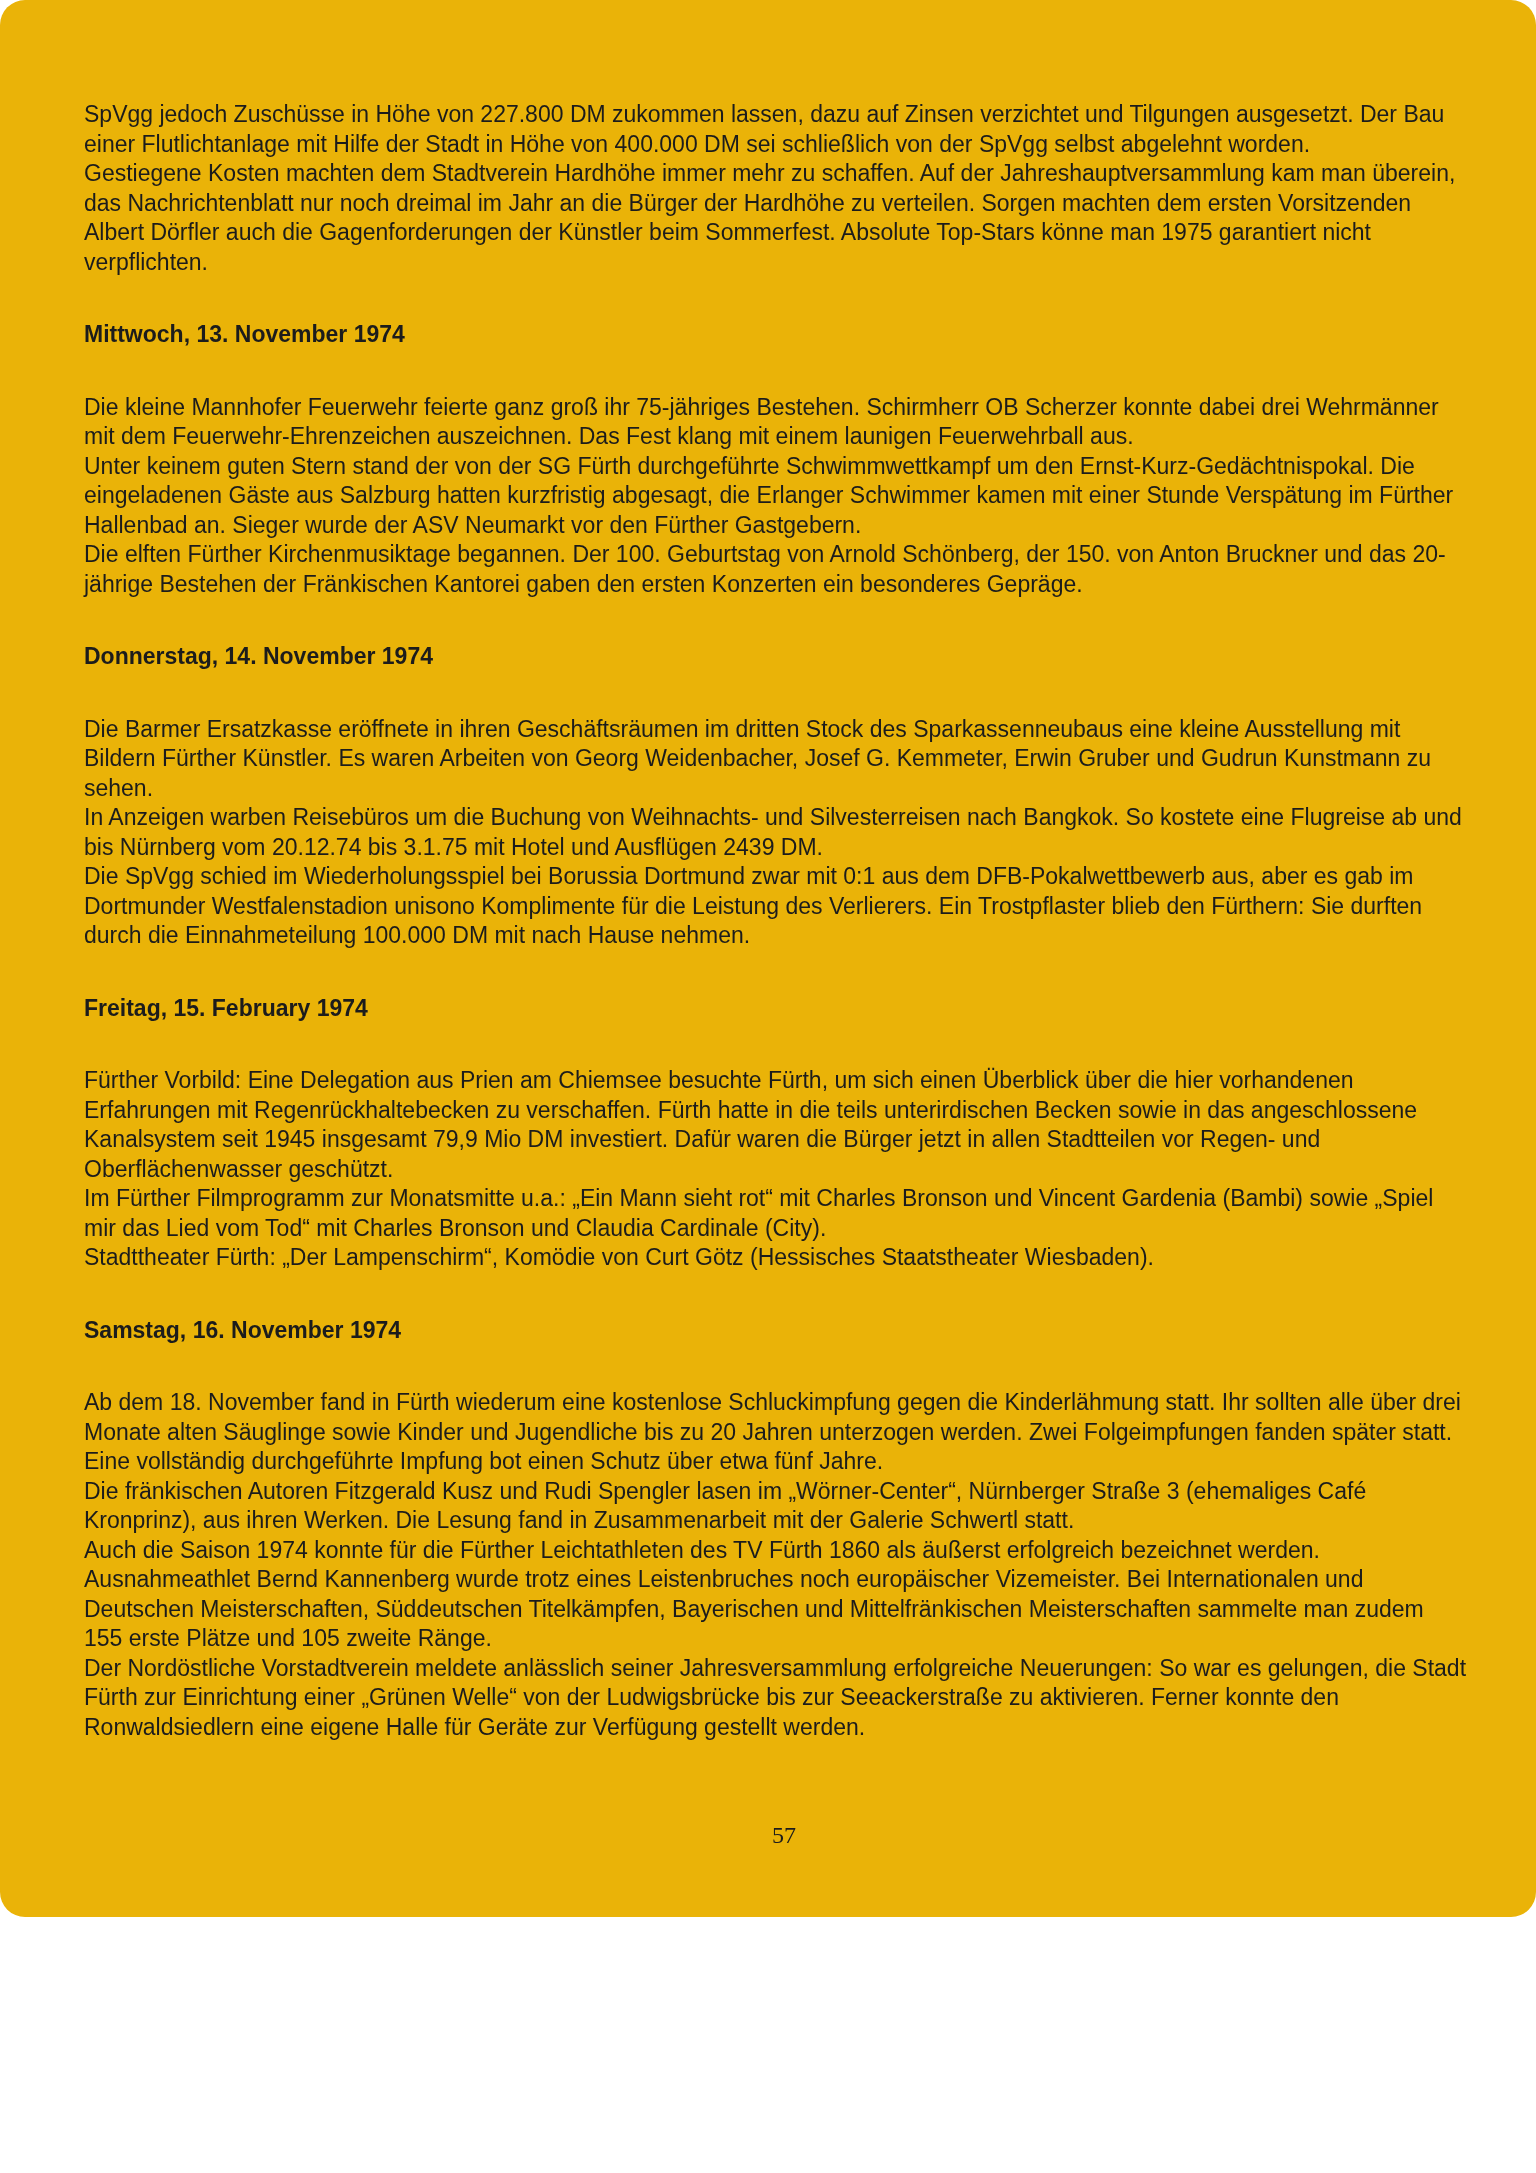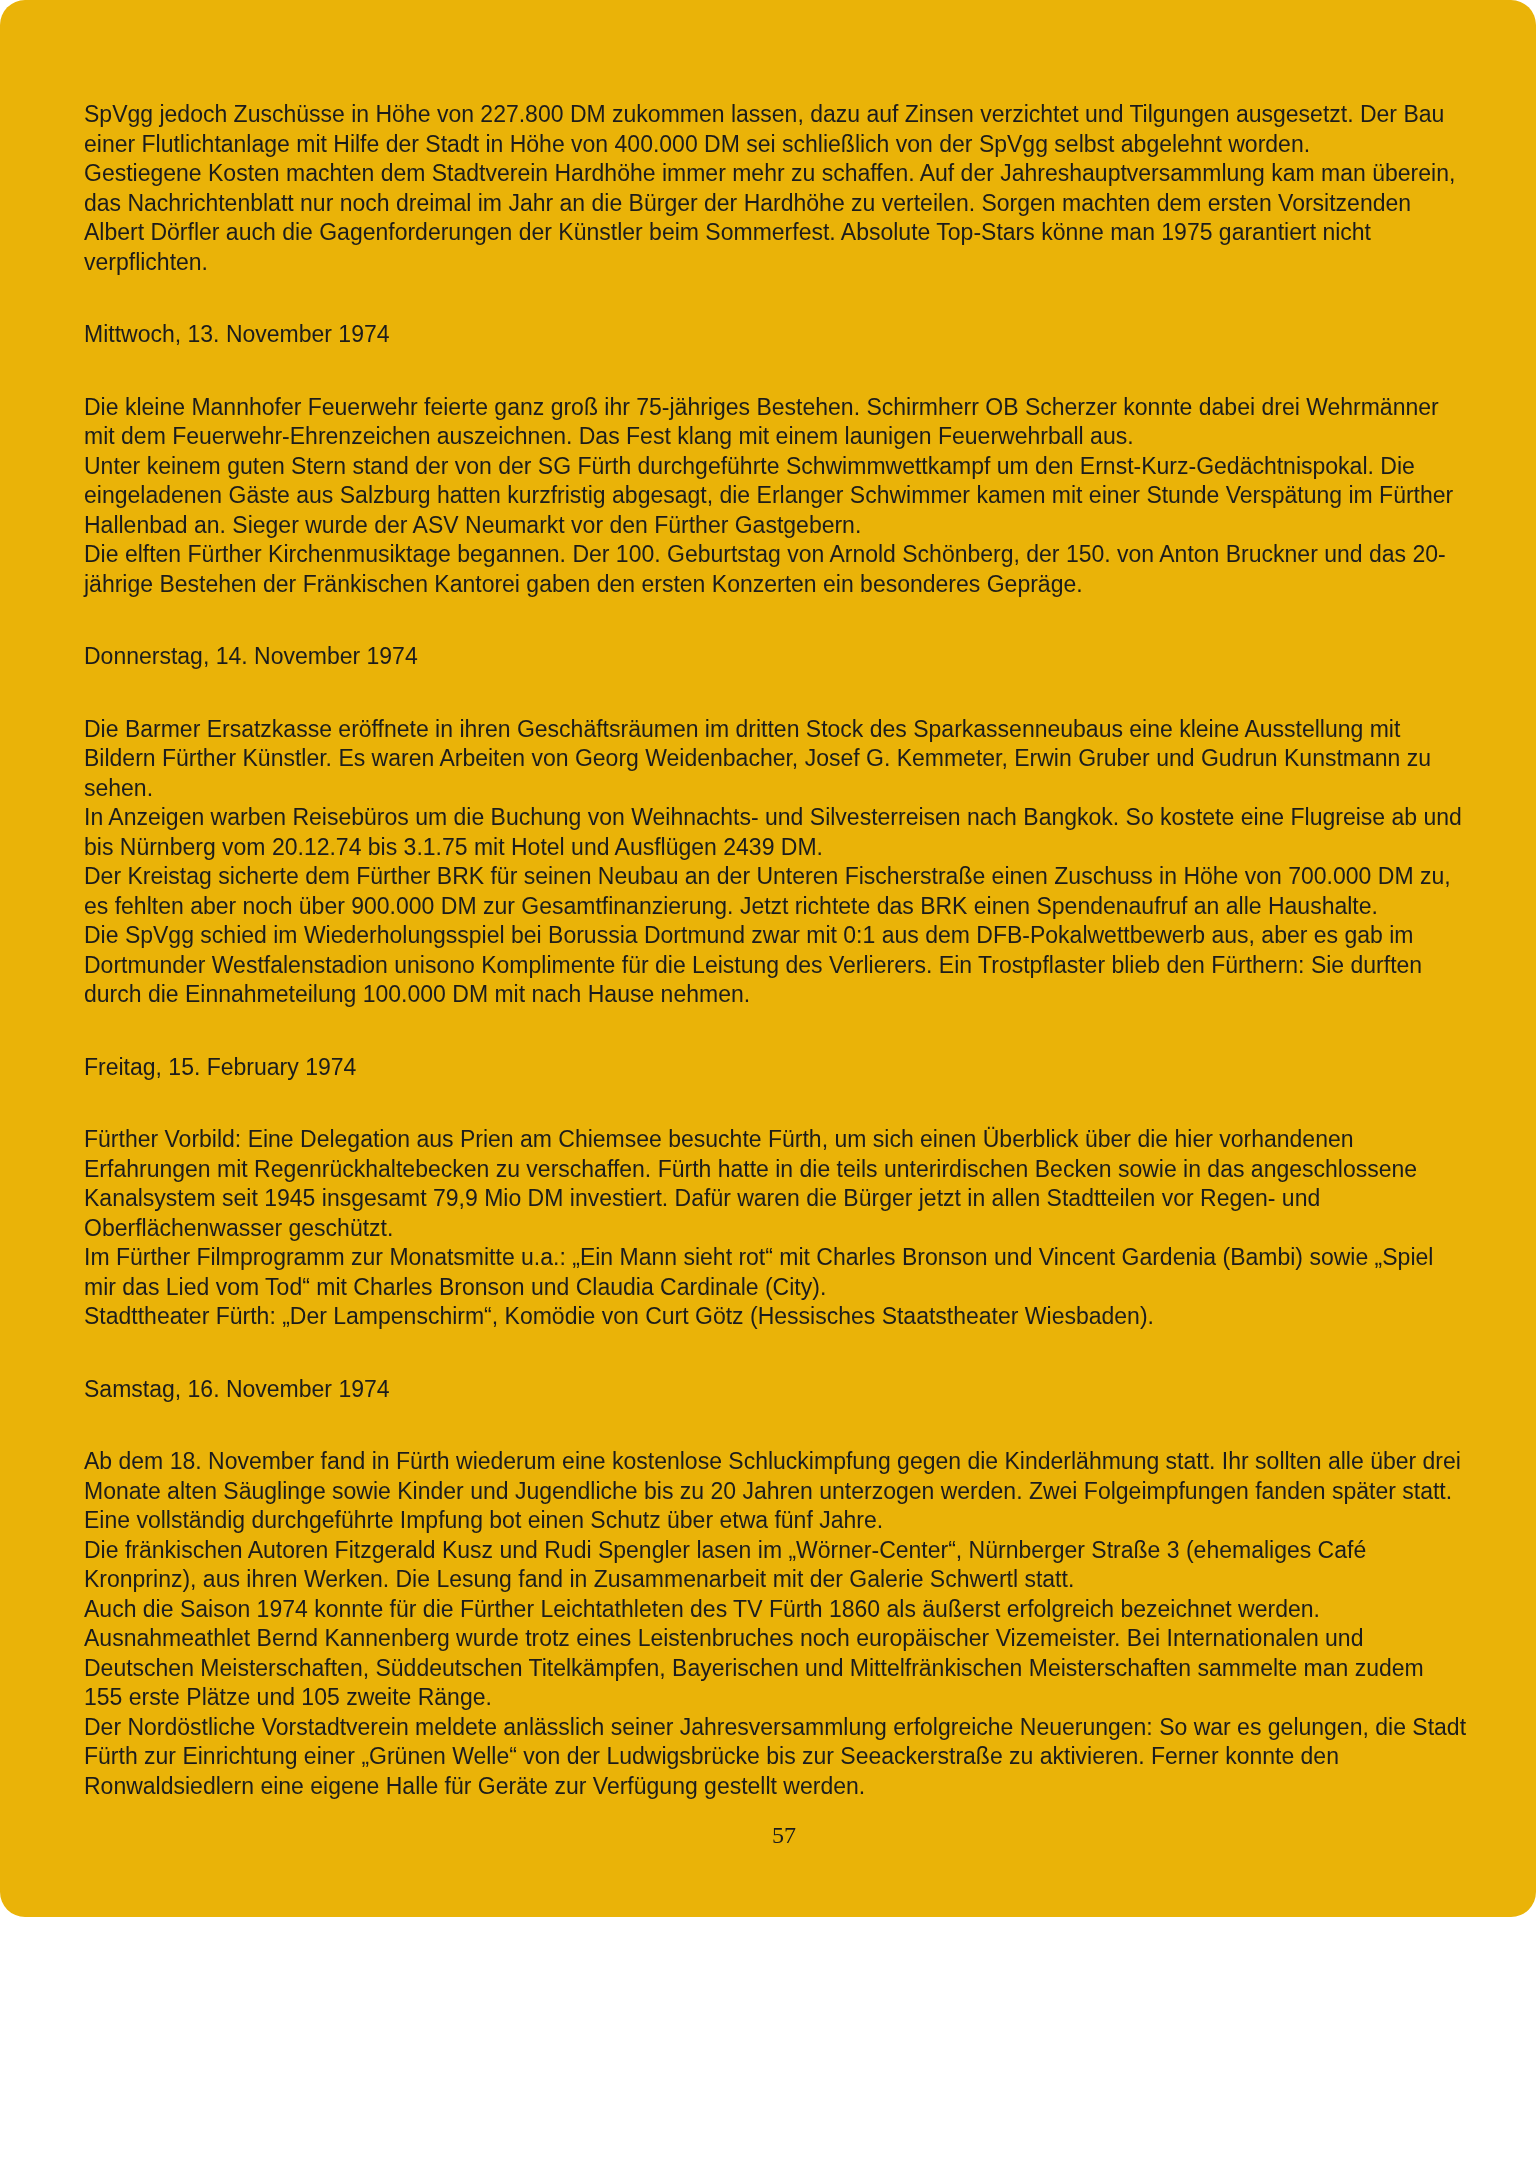--- a/index.html
+++ b/index.html
@@ -27,7 +27,7 @@
     margin: 0;
   }
   .heading {
-    font-weight: normal;
+    font-weight: bold;
     margin: 43px 0 43px 0;
   }
   .page-number {

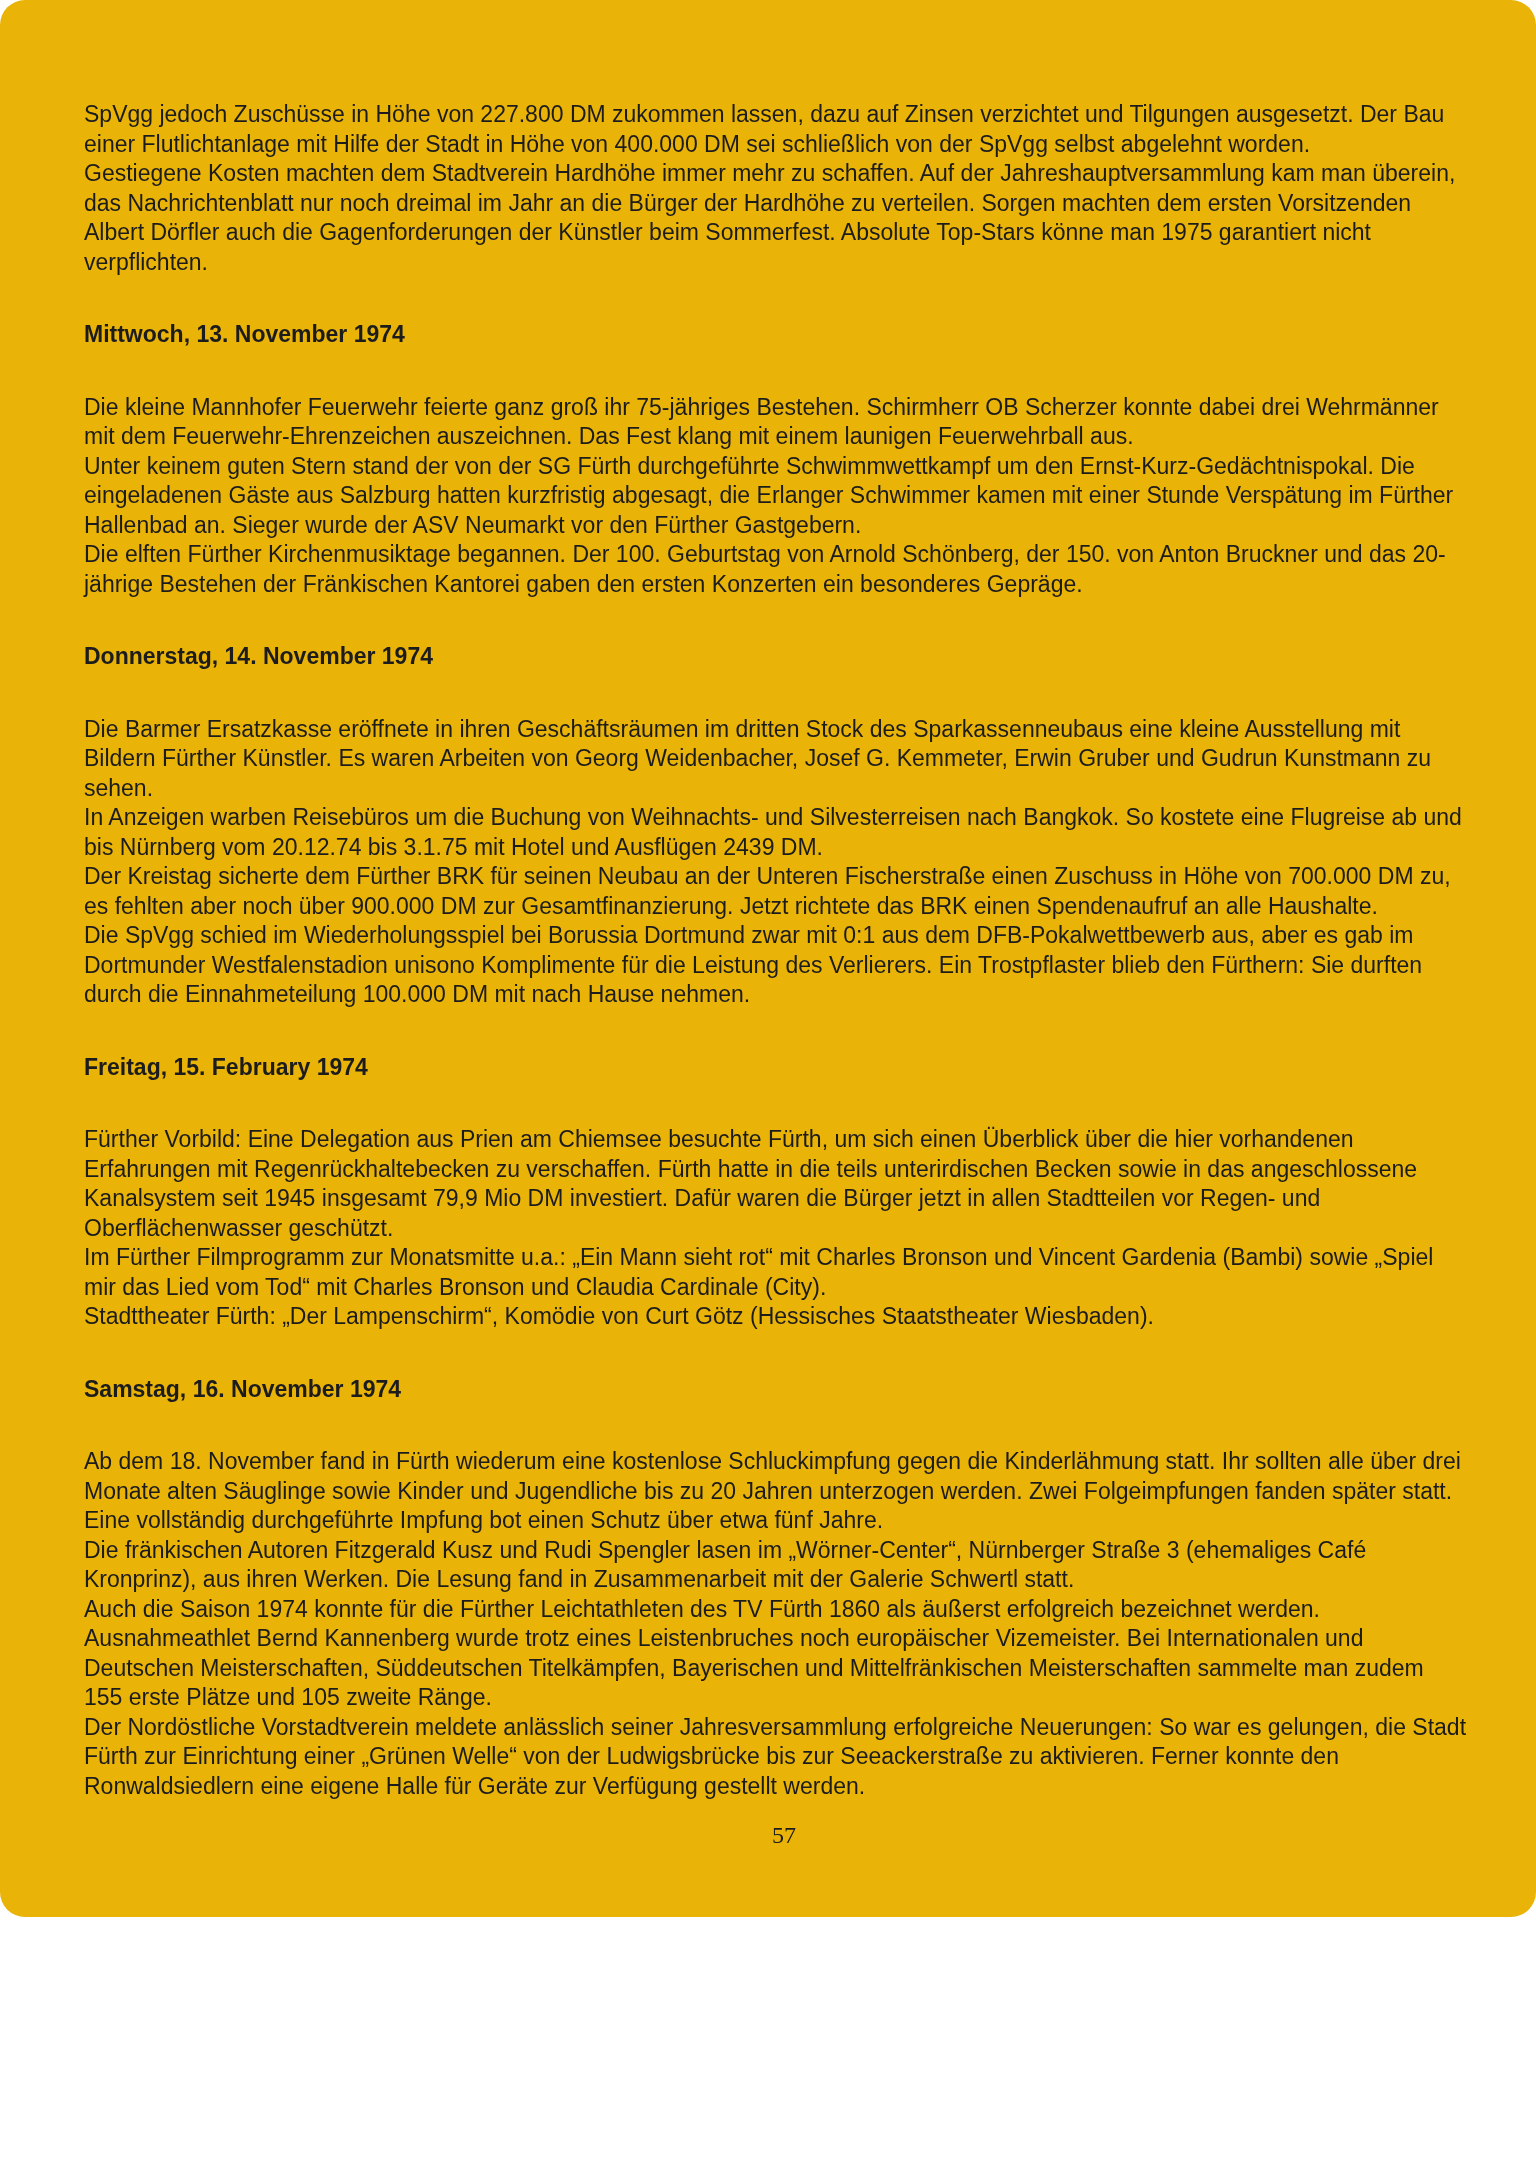--- a/index.html
+++ b/index.html
@@ -55,7 +55,6 @@
       <p class="heading">Donnerstag, 14. November 1974</p>
       <p class="para">Die Barmer Ersatzkasse eröffnete in ihren Geschäftsräumen im dritten Stock des Sparkassenneubaus eine kleine Ausstellung mit Bildern Fürther Künstler. Es waren Arbeiten von Georg Weidenbacher, Josef G. Kemmeter, Erwin Gruber und Gudrun Kunstmann zu sehen.</p>
       <p class="para">In Anzeigen warben Reisebüros um die Buchung von Weihnachts- und Silvesterreisen nach Bangkok. So kostete eine Flugreise ab und bis Nürnberg vom 20.12.74 bis 3.1.75 mit Hotel und Ausflügen 2439 DM.</p>
-      <p class="para">Der Kreistag sicherte dem Fürther BRK für seinen Neubau an der Unteren Fischerstraße einen Zuschuss in Höhe von 700.000 DM zu, es fehlten aber noch über 900.000 DM zur Gesamtfinanzierung. Jetzt richtete das BRK einen Spendenaufruf an alle Haushalte.</p>
       <p class="para">Die SpVgg schied im Wiederholungsspiel bei Borussia Dortmund zwar mit 0:1 aus dem DFB-Pokalwettbewerb aus, aber es gab im Dortmunder Westfalenstadion unisono Komplimente für die Leistung des Verlierers. Ein Trostpflaster blieb den Fürthern: Sie durften durch die Einnahmeteilung 100.000 DM mit nach Hause nehmen.</p>
       <p class="heading">Freitag, 15. February 1974</p>
       <p class="para">Fürther Vorbild: Eine Delegation aus Prien am Chiemsee besuchte Fürth, um sich einen Überblick über die hier vorhandenen Erfahrungen mit Regenrückhaltebecken zu verschaffen. Fürth hatte in die teils unterirdischen Becken sowie in das angeschlossene Kanalsystem seit 1945 insgesamt 79,9 Mio DM investiert. Dafür waren die Bürger jetzt in allen Stadtteilen vor Regen- und Oberflächenwasser geschützt.</p>

